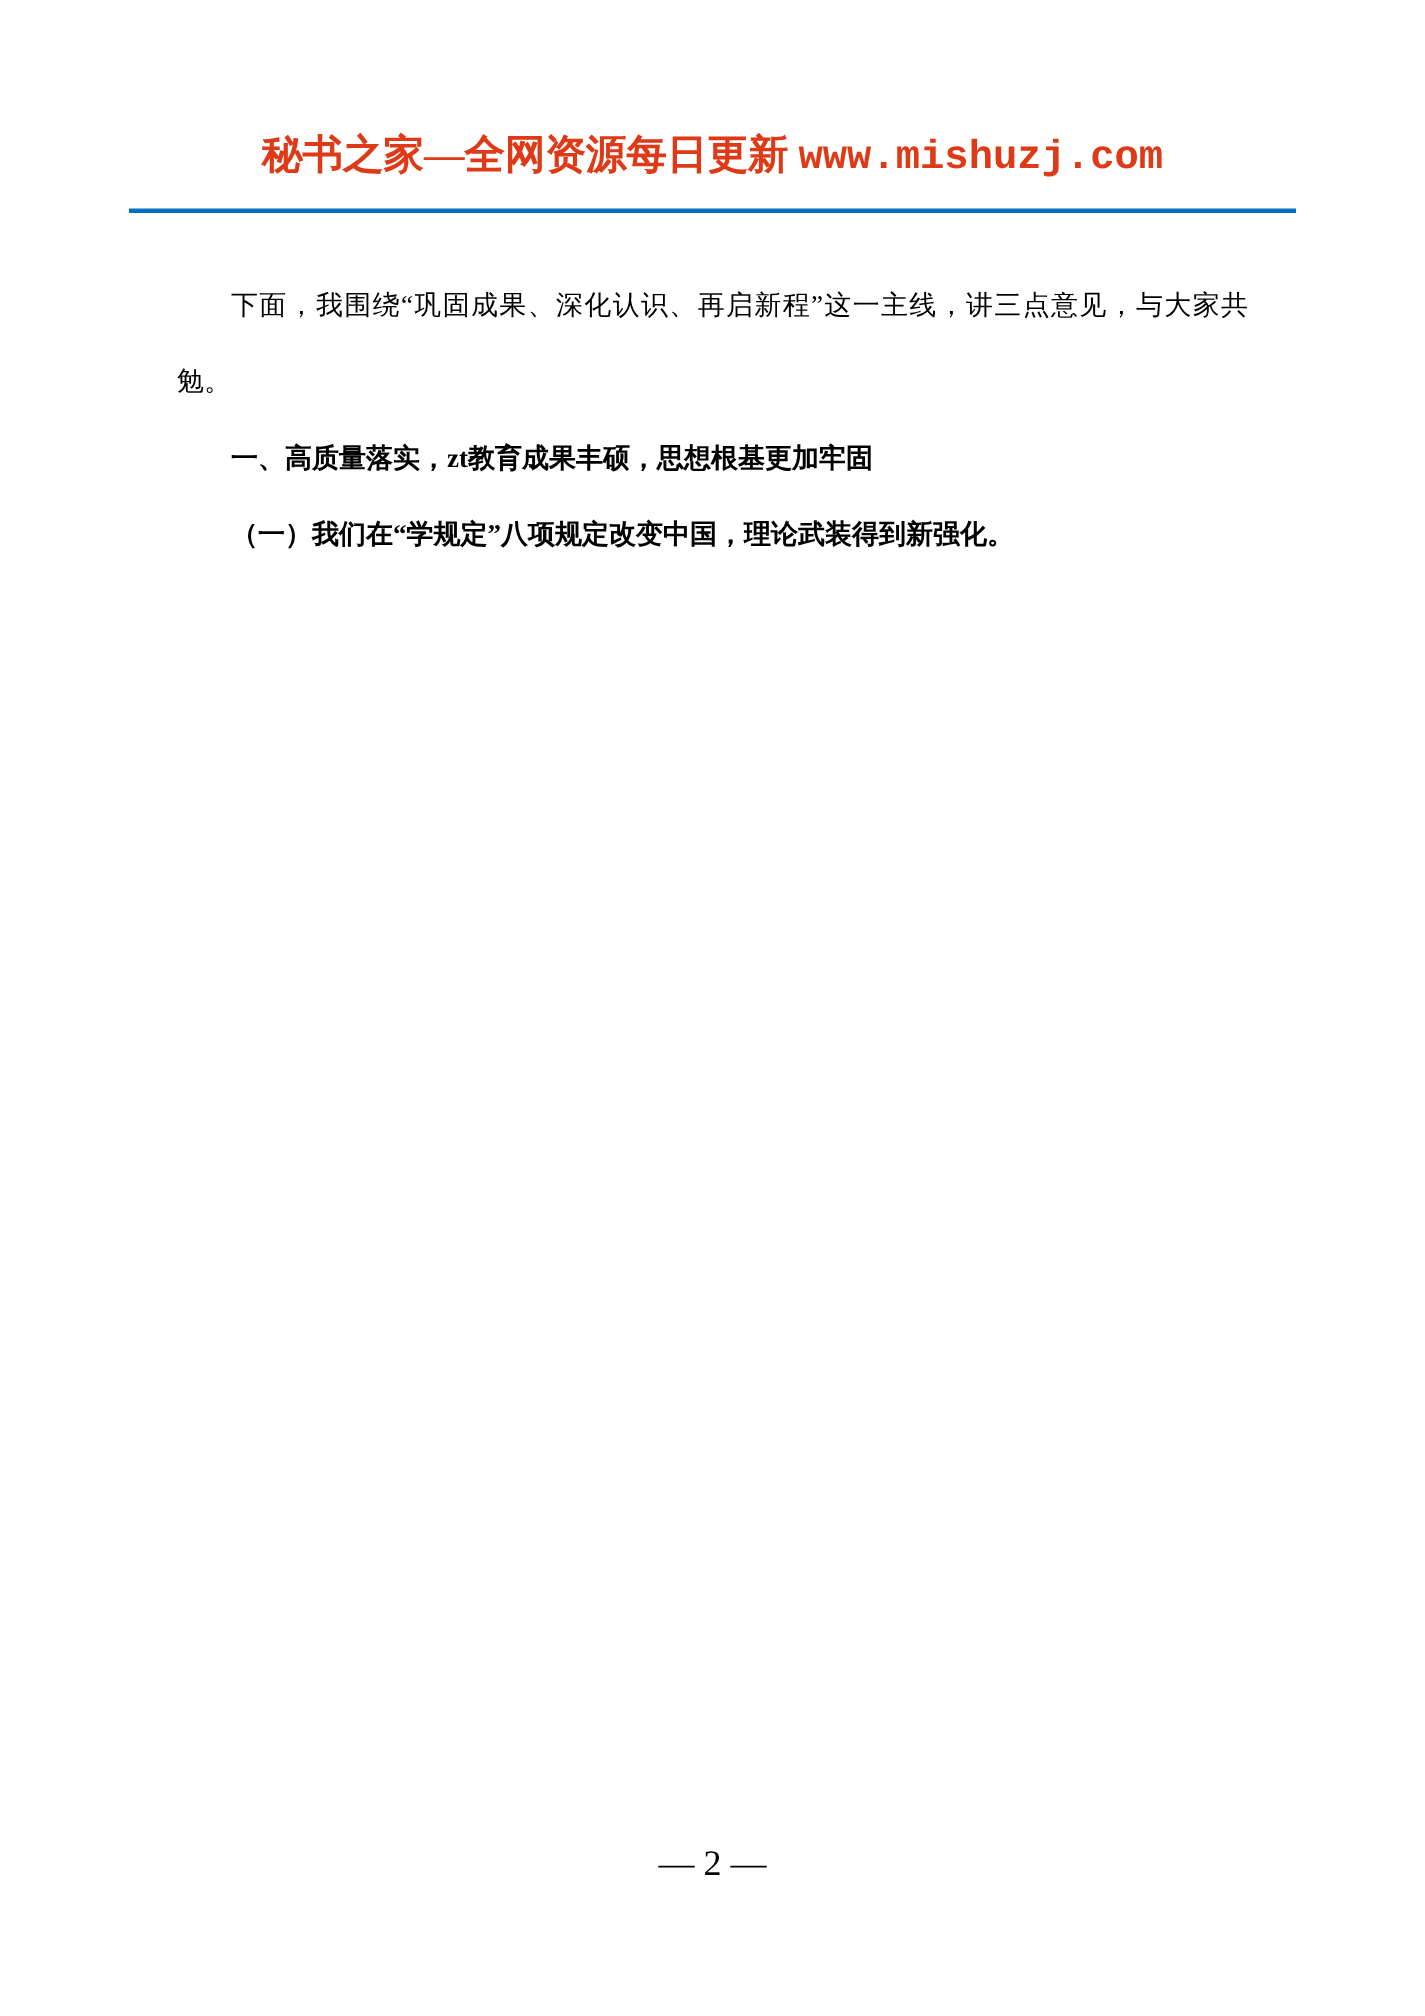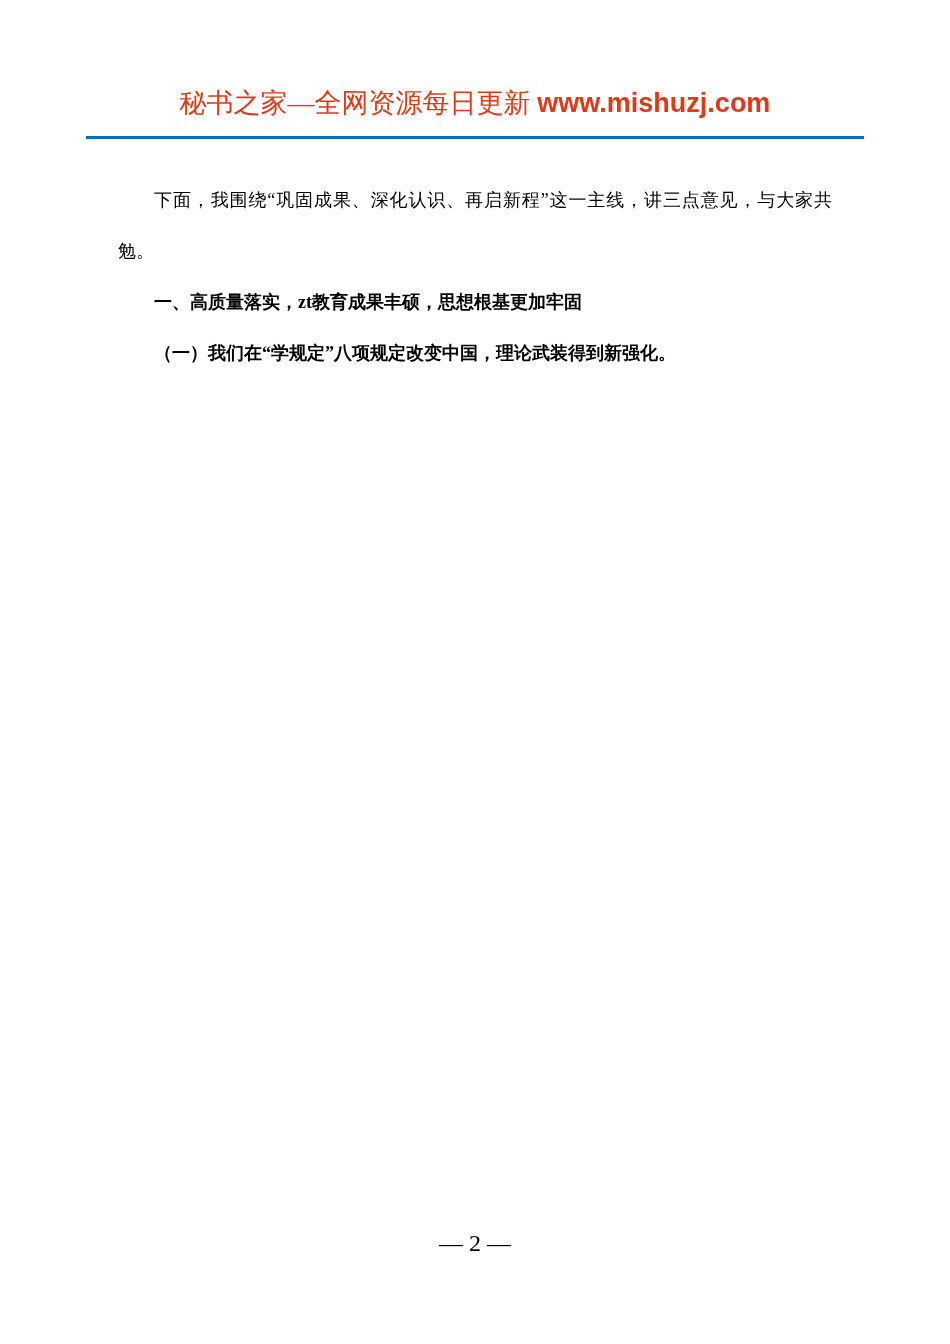--- a/index.html
+++ b/index.html
@@ -26,7 +26,7 @@
     white-space: nowrap;
   }
   .header .brand {
-    font-weight: normal;
+    font-weight: bold;
   }
   .header .tagline {
     font-weight: normal;

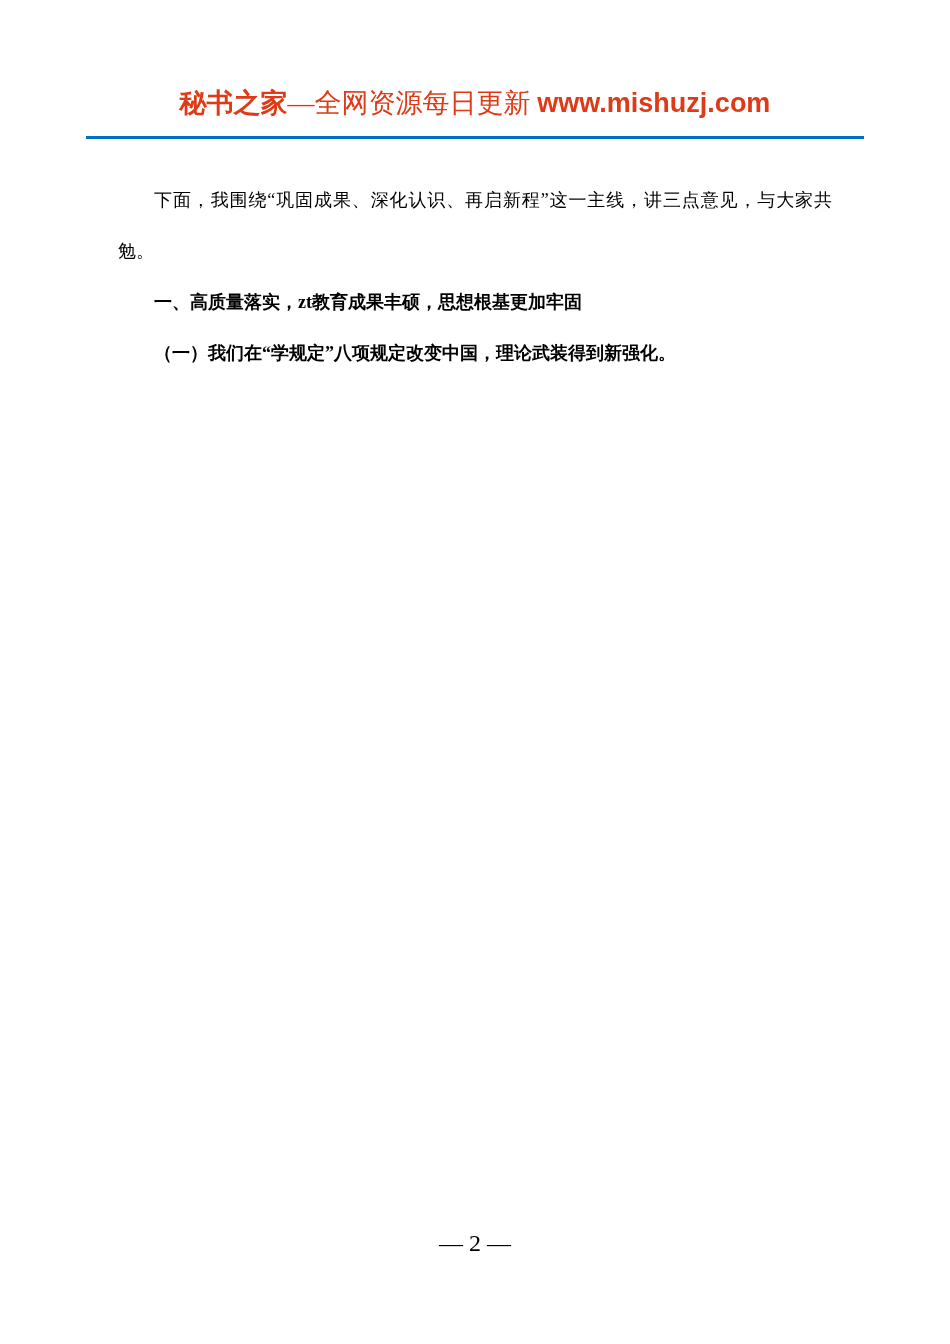--- a/index.html
+++ b/index.html
@@ -29,7 +29,7 @@
     font-weight: bold;
   }
   .header .tagline {
-    font-weight: normal;
+    font-weight: bold;
   }
   .header .url {
     font-weight: bold;

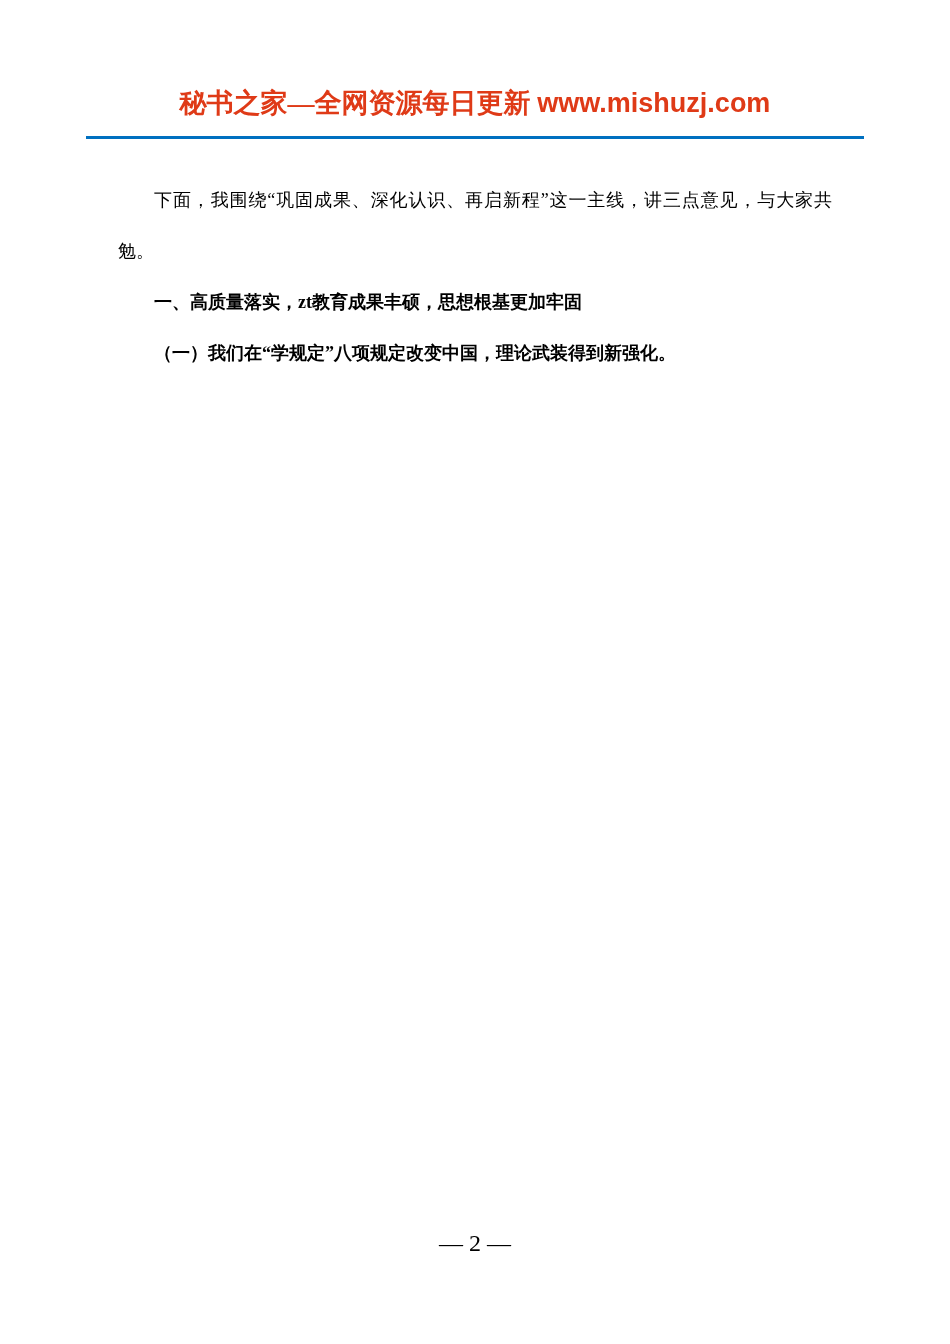--- a/index.html
+++ b/index.html
@@ -33,7 +33,7 @@
   }
   .header .url {
     font-weight: bold;
-    font-family: Liberation Sans, sans-serif;
+    font-family: Liberation Mono, monospace;
   }
   .header-rule {
     width: 778px;

